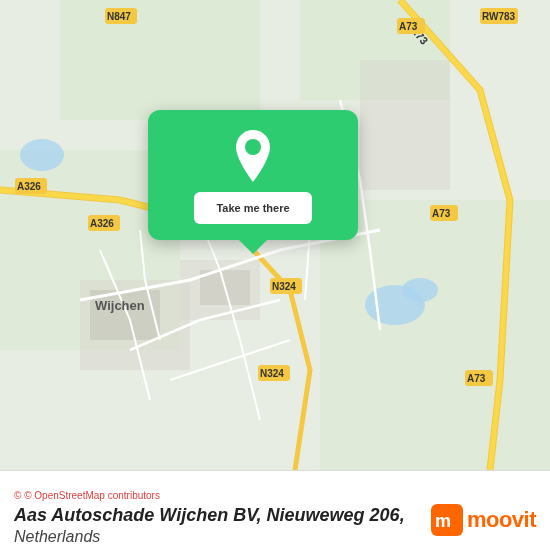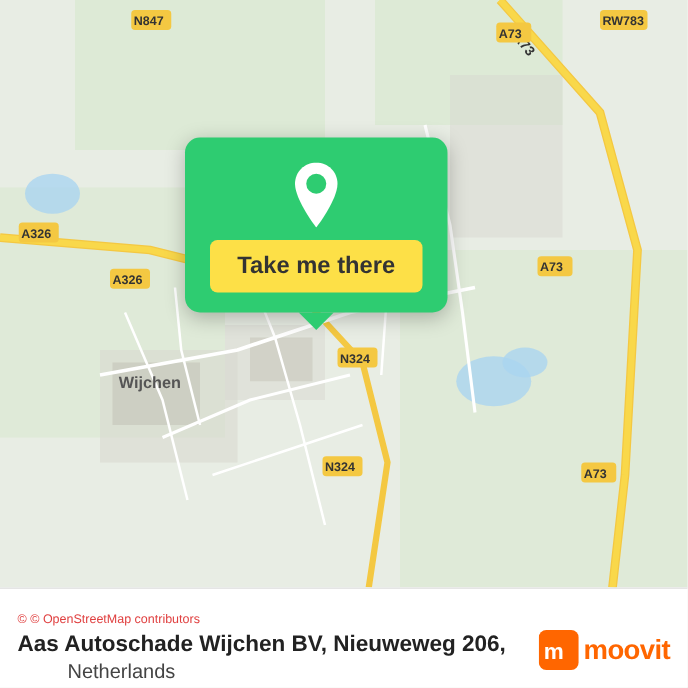--- a/index.html
+++ b/index.html
@@ -62,11 +62,11 @@
     }
 
     #take-me-there-btn {
-      background: #fde047;
+      background: #ffffff;
       border: none;
       border-radius: 6px;
       padding: 10px 22px;
-      font-size: 19px;
+      font-size: 11px;
       font-weight: 600;
       color: #333;
       cursor: pointer;

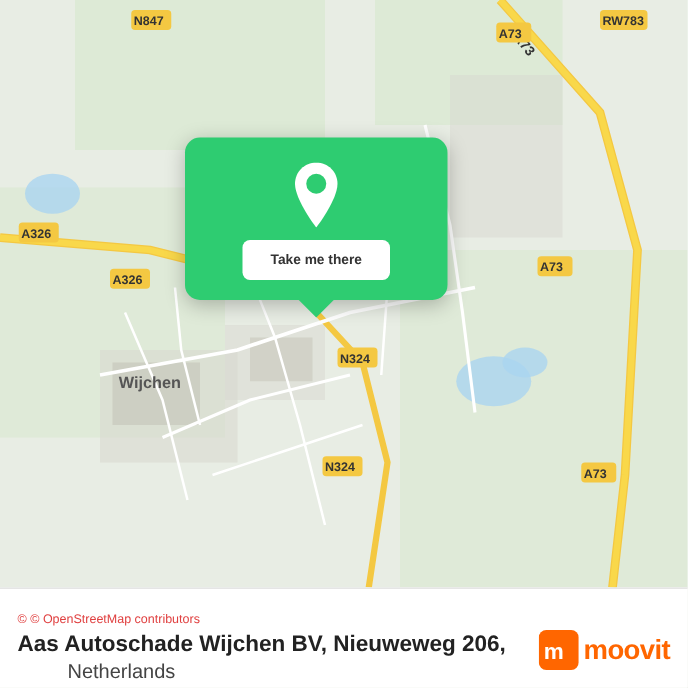--- a/index.html
+++ b/index.html
@@ -100,6 +100,7 @@
       font-size: 18px;
       font-weight: 600;
       color: #222;
+      font-style: italic;
     }
 
     #moovit-logo {

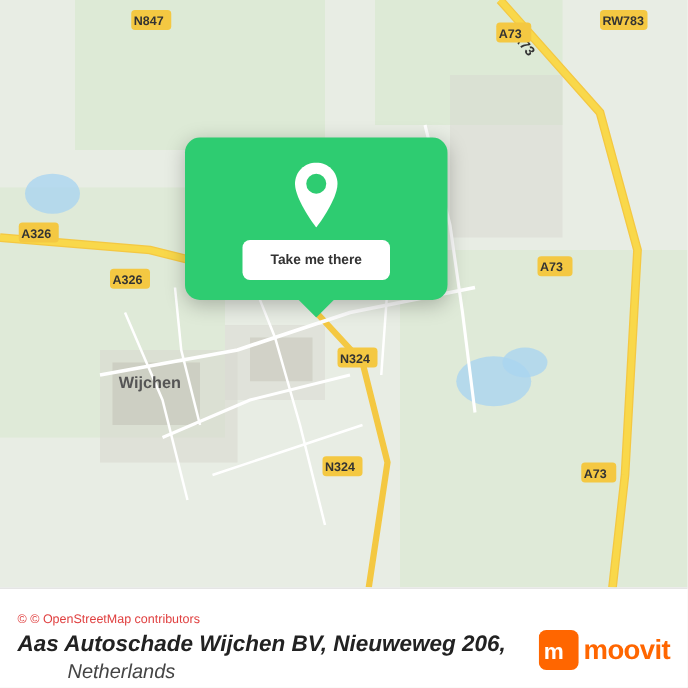--- a/index.html
+++ b/index.html
@@ -205,7 +205,7 @@
   </div>
   <div id="location-name">
     <span>Aas Autoschade Wijchen BV, Nieuweweg 206,</span><br>
-    <span style="font-size:16px; font-weight:400; color:#444;margin-left:40px;">Netherlands</span>
+    <span style="font-size:16px; font-weight:400; color:#444;">Netherlands</span>
   </div>
 
   <div id="moovit-logo">

